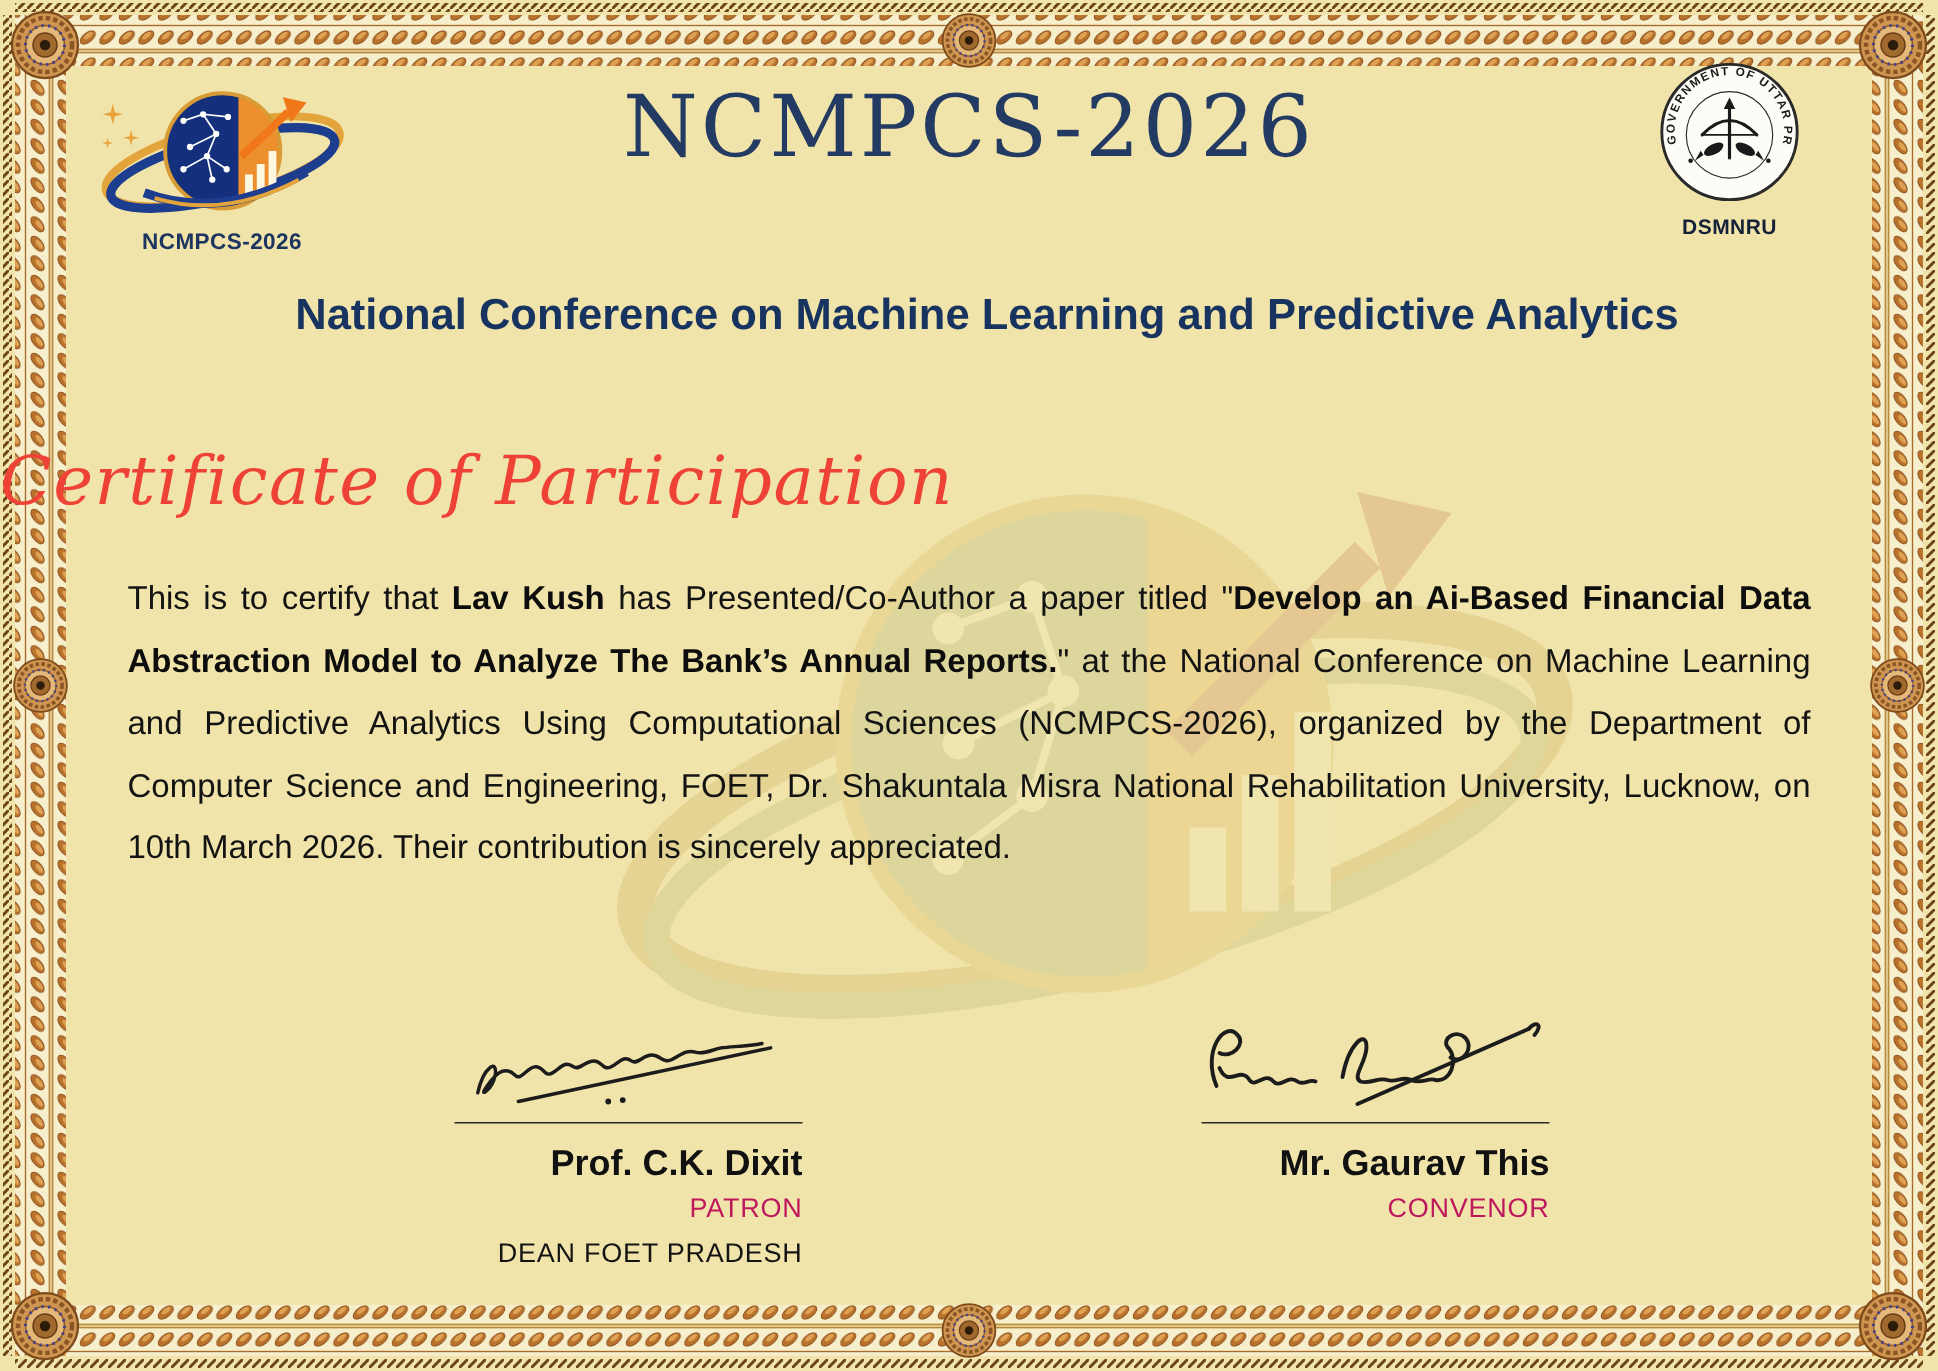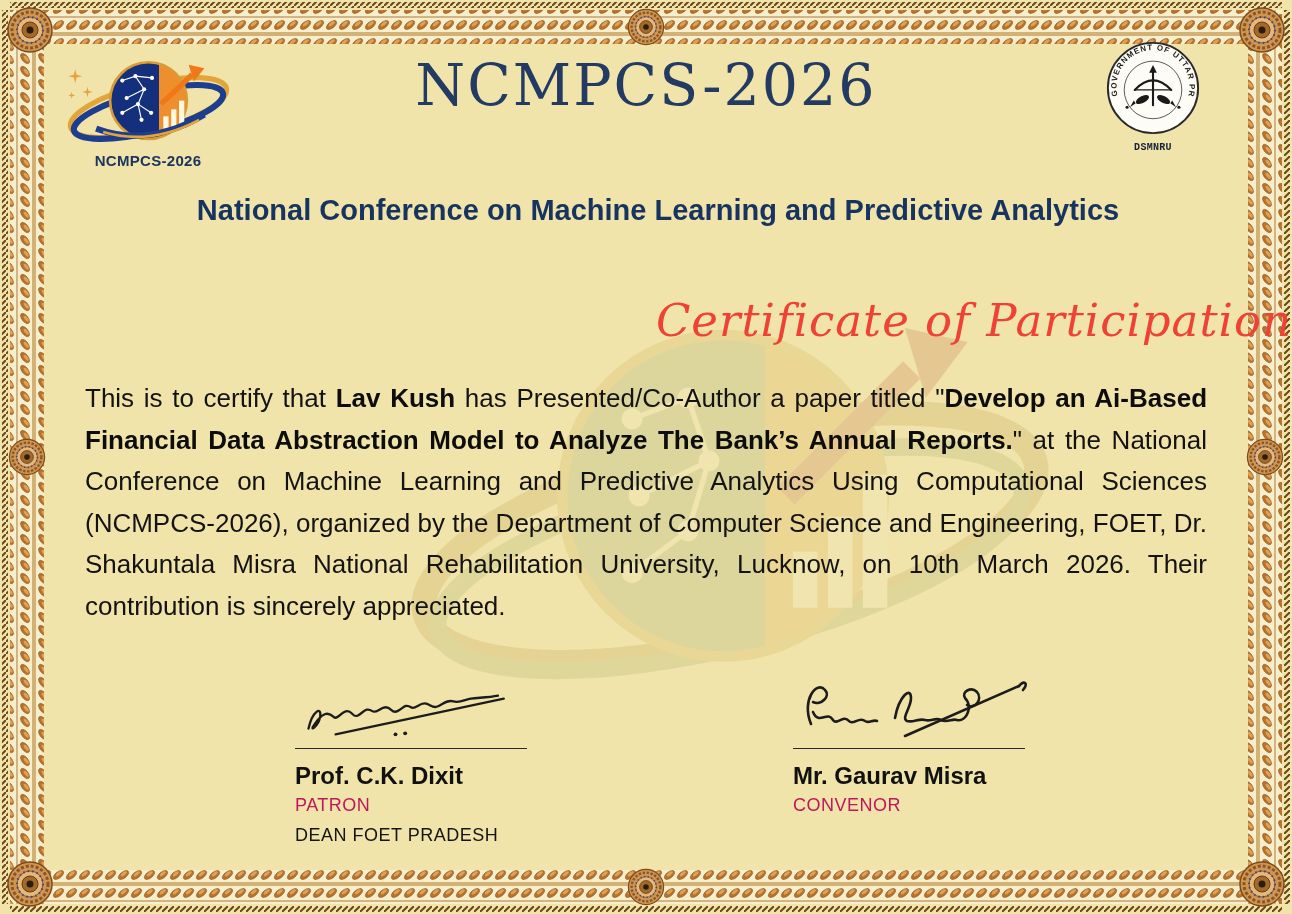--- a/index.html
+++ b/index.html
@@ -20,7 +20,7 @@
     font-size:57px;color:#233a63;letter-spacing:2px;
   }
   .seal-block{position:absolute;left:1098px;top:40px;width:110px;text-align:center;}
-  .seal-label{margin-top:2px;font-size:10px;font-weight:bold;color:#16213a;letter-spacing:.3px;font-family:Liberation Mono, monospace;}
+  .seal-label{margin-top:2px;font-size:14px;font-weight:bold;color:#16213a;letter-spacing:.3px;}
   .conf-line{position:absolute;left:0;width:100%;text-align:center;color:#17335f;font-weight:bold;margin:12px;}
   .conf-line.l1{top:182px;font-size:29px;}
   .conf-line.l2{top:230px;font-size:29px;}

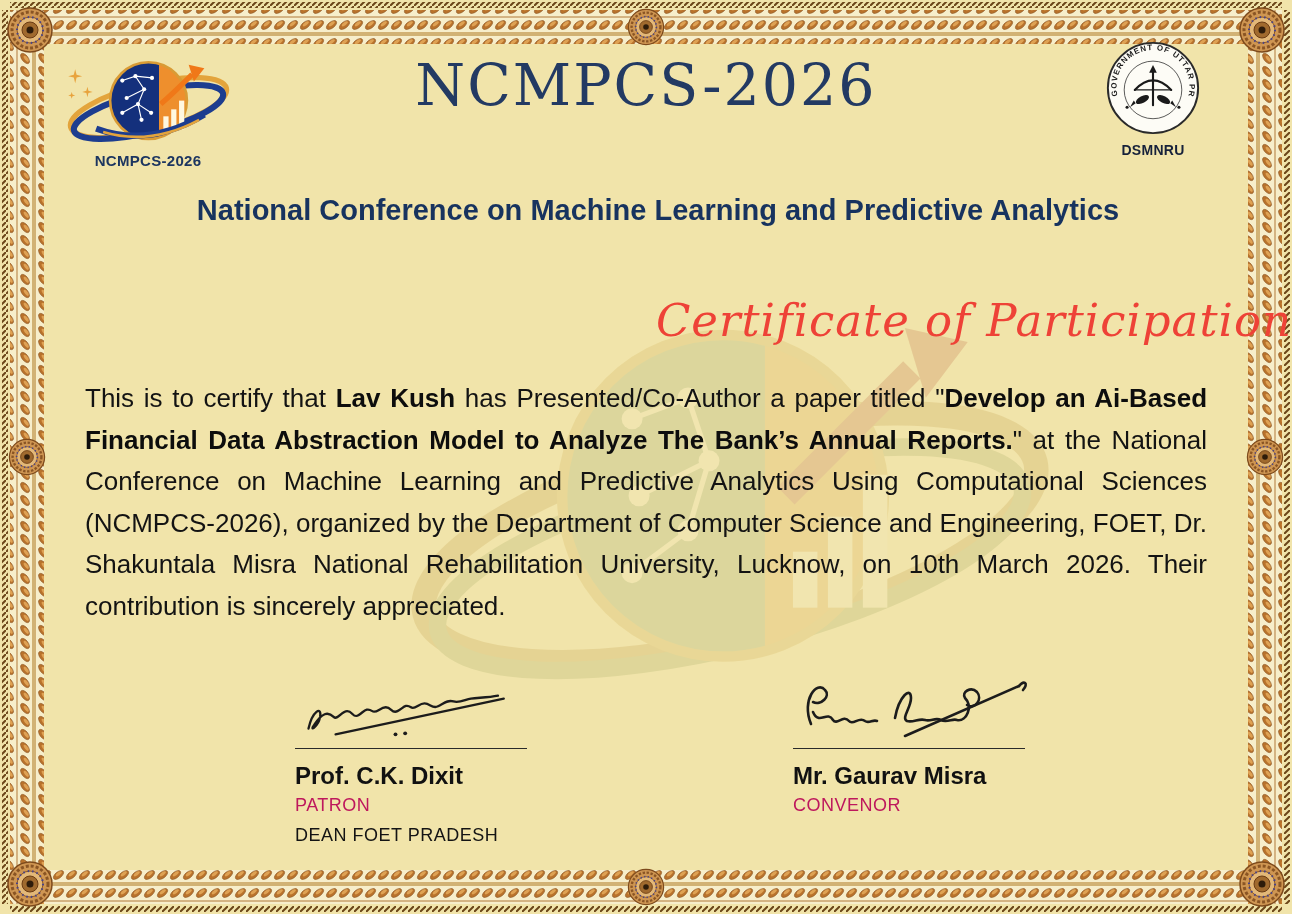--- a/index.html
+++ b/index.html
@@ -25,7 +25,7 @@
   .conf-line.l1{top:182px;font-size:29px;}
   .conf-line.l2{top:230px;font-size:29px;}
   .script-heading{
-    position:absolute;left:0;top:294px;width:100%;text-align:right;margin:0;
+    position:absolute;left:0;top:294px;width:100%;text-align:left;margin:0;
     font-family:"DejaVu Serif",serif;font-style:italic;font-weight:normal;
     font-size:45px;color:#ee4237;letter-spacing:1px;
   }

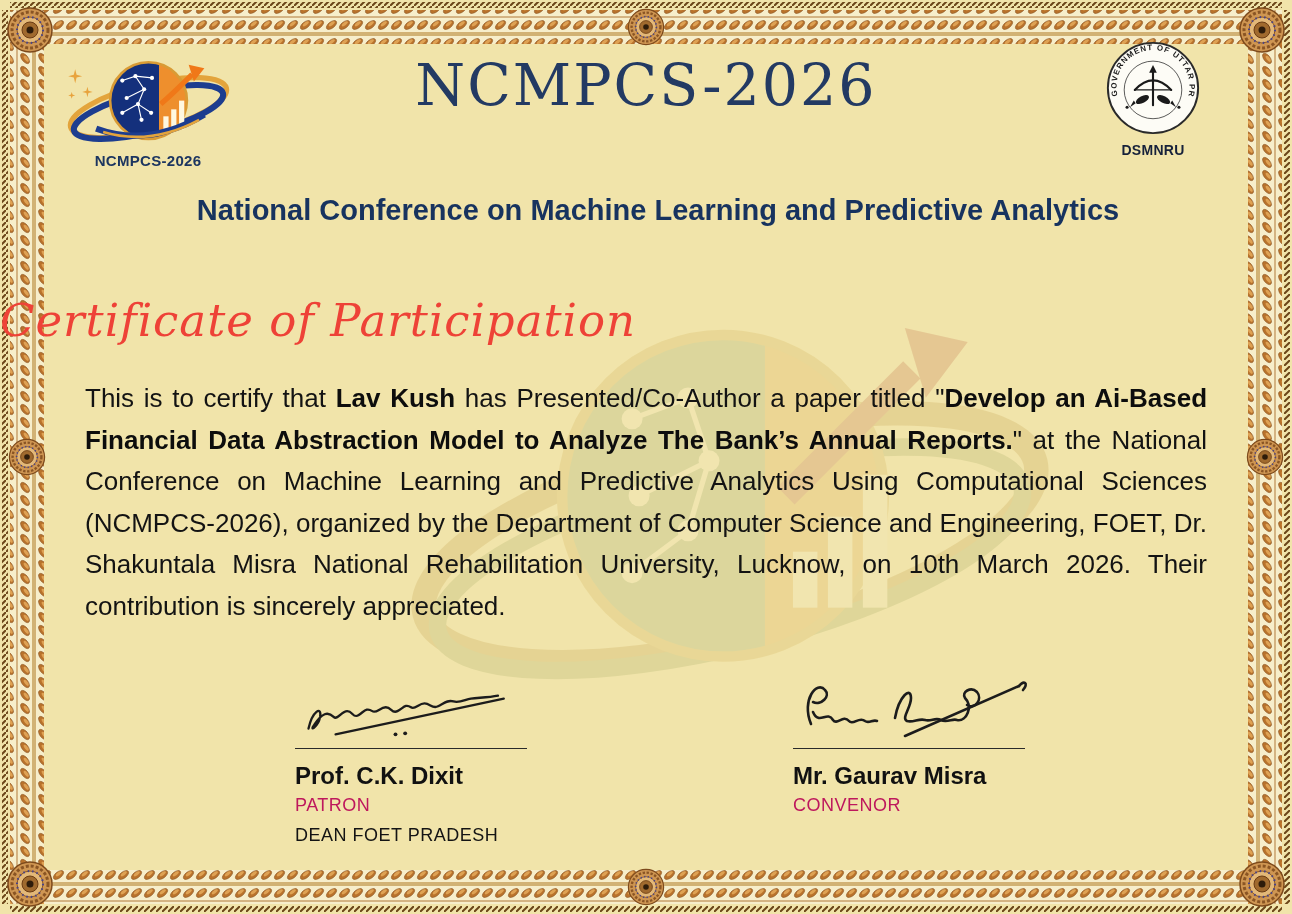--- a/index.html
+++ b/index.html
@@ -31,7 +31,7 @@
   }
   .body-text{
     position:absolute;left:85px;top:378px;width:1122px;margin:0;
-    font-size:26px;line-height:41.5px;color:#131313;
+    font-size:22px;line-height:41.5px;color:#131313;
     text-align:justify;
   }
   .body-text b{color:#0d0d0d;}

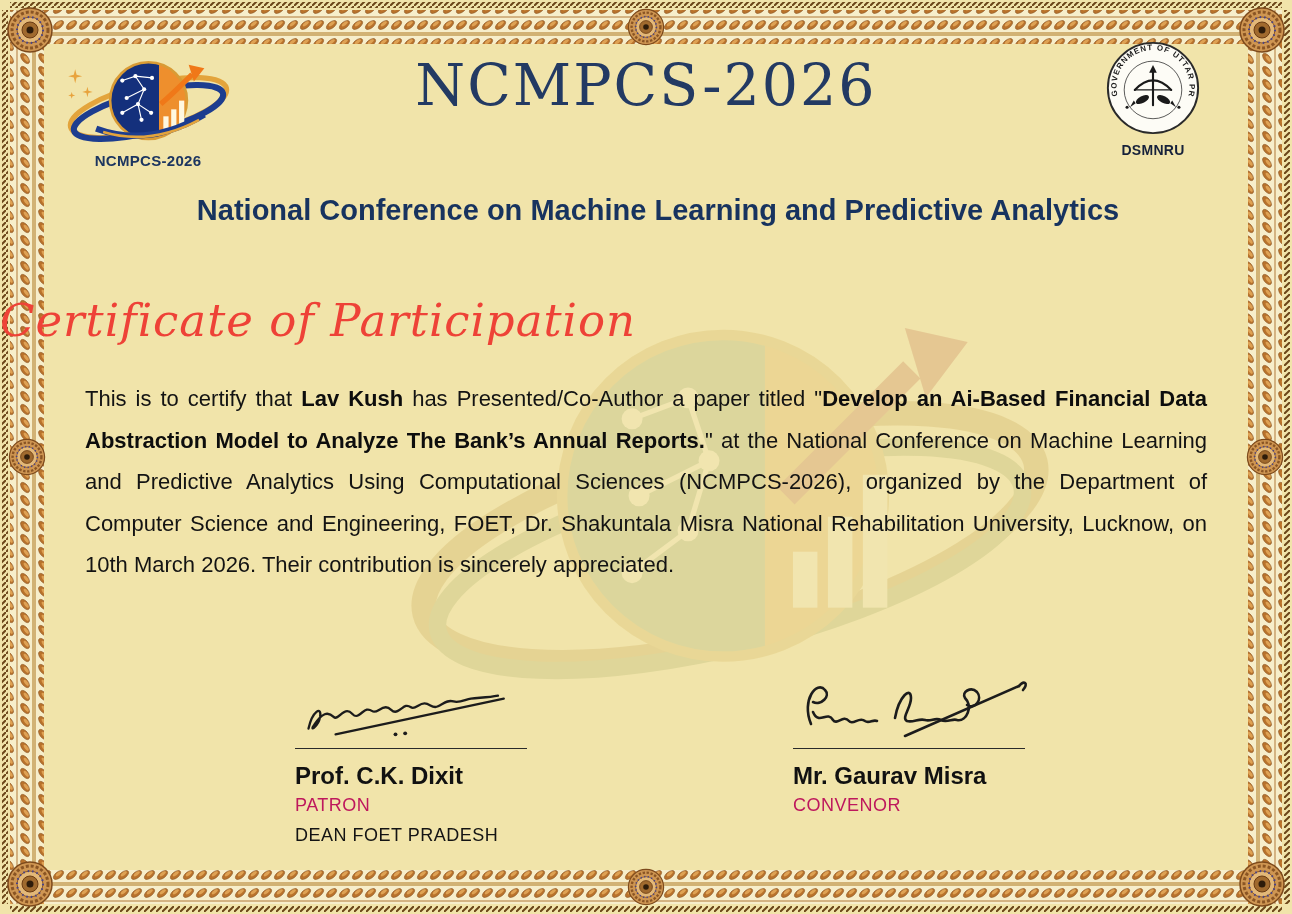--- a/index.html
+++ b/index.html
@@ -35,7 +35,7 @@
     text-align:justify;
   }
   .body-text b{color:#0d0d0d;}
-  .sig-block{position:absolute;display:flex;flex-direction:column;align-items:flex-start;width:240px;}
+  .sig-block{position:absolute;display:flex;flex-direction:column;align-items:flex-end;width:240px;}
   .sig-block.left{left:295px;top:686px;}
   .sig-block.right{left:793px;top:668px;}
   .sig-line{width:232px;border-top:1.6px solid #2a2a2a;margin-top:4px;}

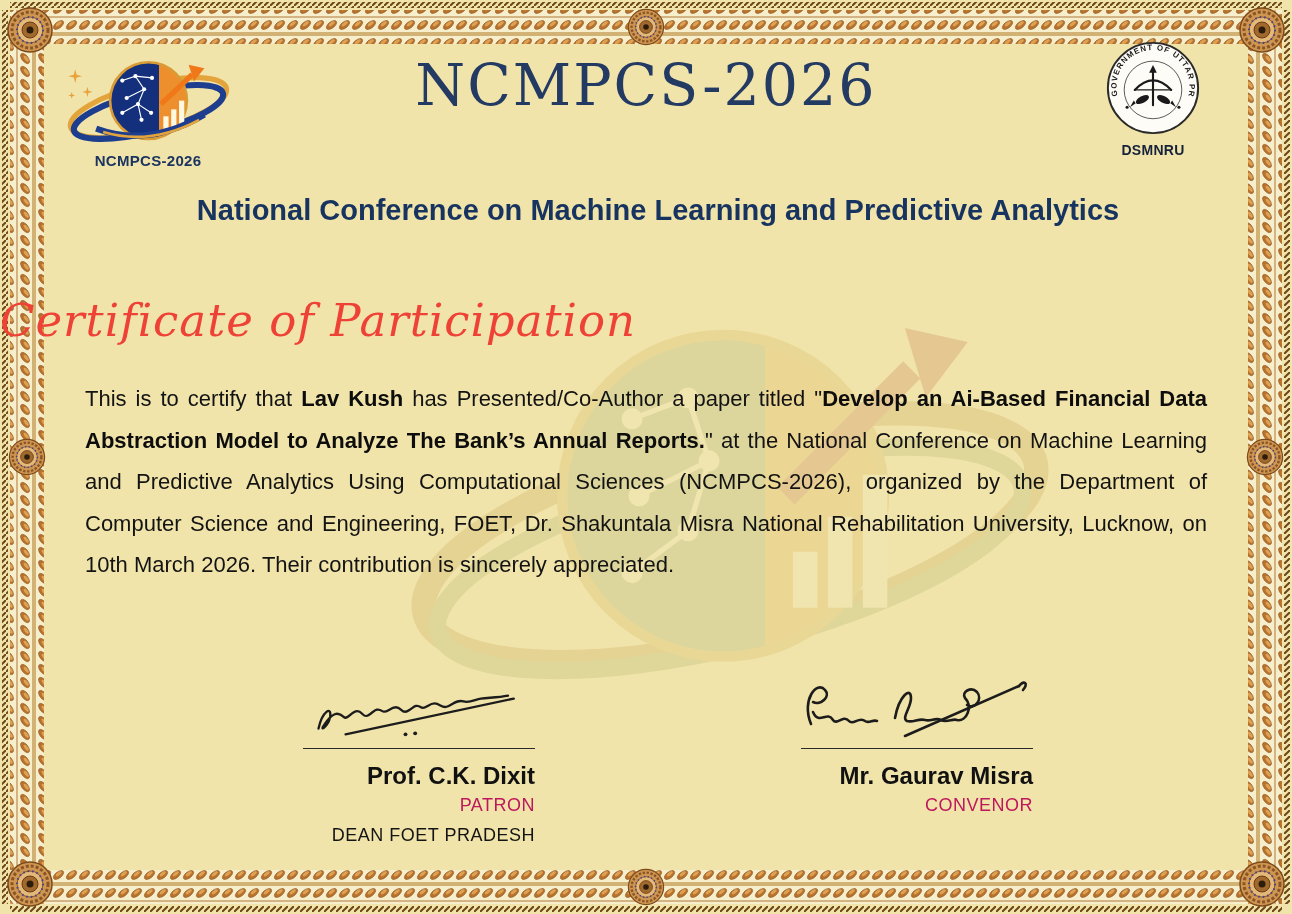--- a/index.html
+++ b/index.html
@@ -236,7 +236,7 @@
       </g>
     </svg>
     <div class="sig-line"></div>
-    <div class="sig-name">Mr. Gaurav Misra</div>
+    <div class="sig-name">Mr. Gaurav This</div>
     <div class="sig-role">CONVENOR</div>
   </div>
 

